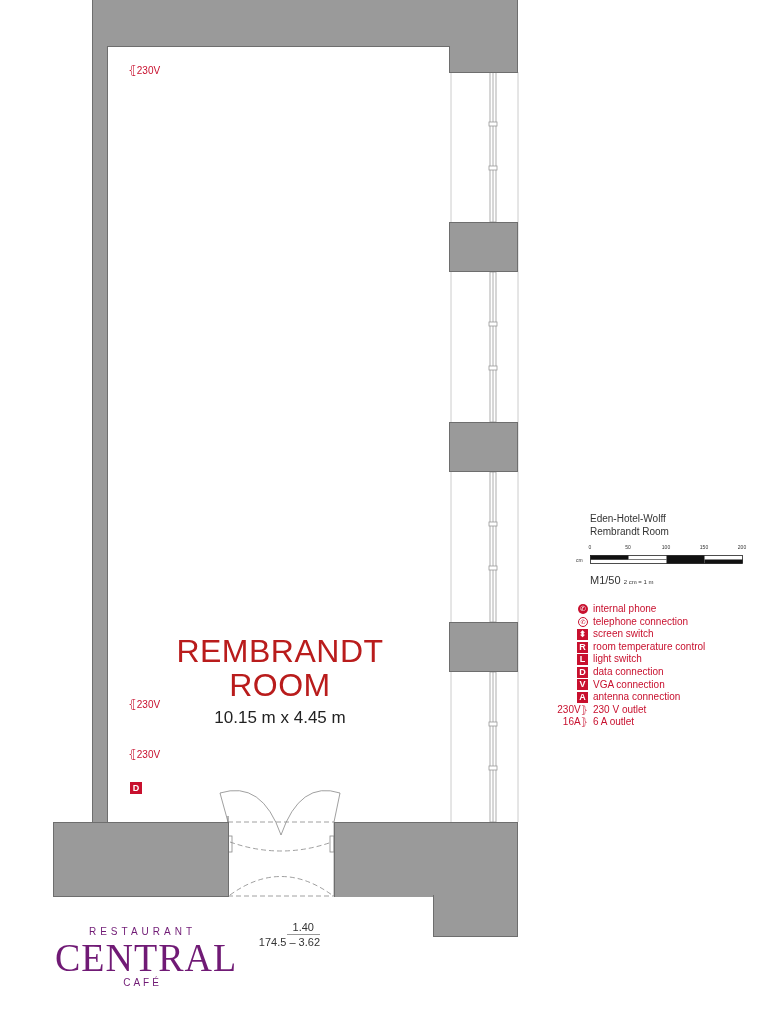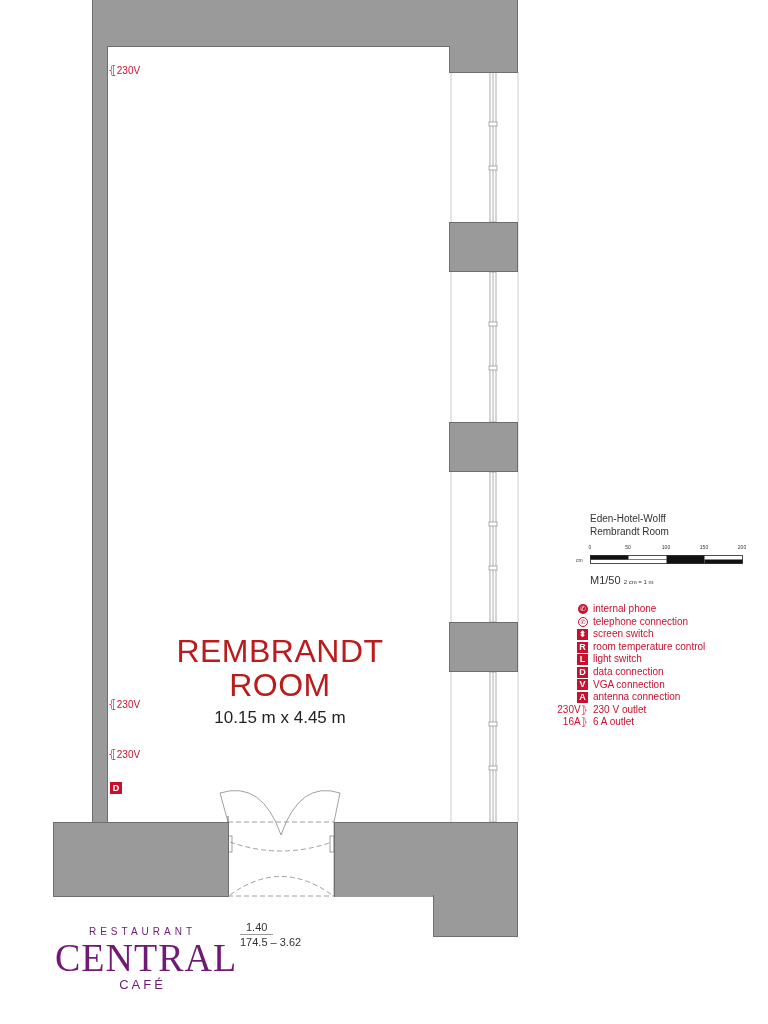--- a/index.html
+++ b/index.html
@@ -7,7 +7,7 @@
          font-family: "Liberation Sans", "DejaVu Sans", sans-serif; }
   .wall { position: absolute; background: #9a9a9a; box-sizing: border-box; border: 1px solid #6e6e6e; }
   .plan-svg { position: absolute; left: 0; top: 0; }
-  .outlet { position: absolute; color: #c8102e; font-size: 10px; line-height: 12px; white-space: nowrap; }
+  .outlet { position: absolute; color: #c8102e; font-size: 10px; line-height: 12px; white-space: nowrap; padding-left: 20px; }
   .outlet .brk { font-size: 12px; margin-right: 0px; }
   .badge { display: inline-block; width: 11px; height: 11px; background: #c8102e; color: #fff;
            font-size: 9px; line-height: 11px; text-align: center; font-weight: bold; }

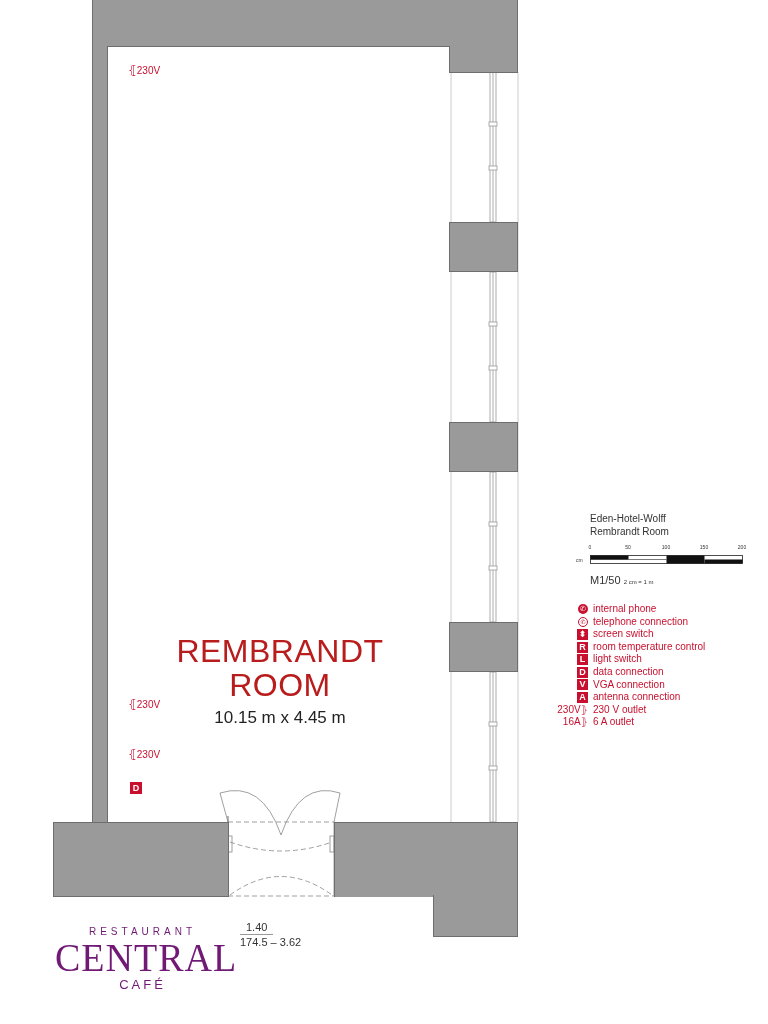--- a/index.html
+++ b/index.html
@@ -30,7 +30,7 @@
                        font-size: 7px; line-height: 10px; text-align: center; }
   .legend-ico-ring { width: 8px; height: 8px; border-radius: 50%; border: 1px solid #c8102e; color: #c8102e;
                      font-size: 6px; line-height: 8px; text-align: center; }
-  .door-dim { position: absolute; left: 240px; top: 921px; width: 80px; text-align: left; font-size: 11px; color: #333; }
+  .door-dim { position: absolute; left: 240px; top: 921px; width: 80px; text-align: right; font-size: 11px; color: #333; }
   .door-dim .num { border-bottom: 1px solid #999; display: inline-block; padding: 0 6px; line-height: 13px; }
   .door-dim .den { line-height: 14px; }
   .logo { position: absolute; left: 55px; top: 926px; width: 175px; text-align: center; color: #701a75; }

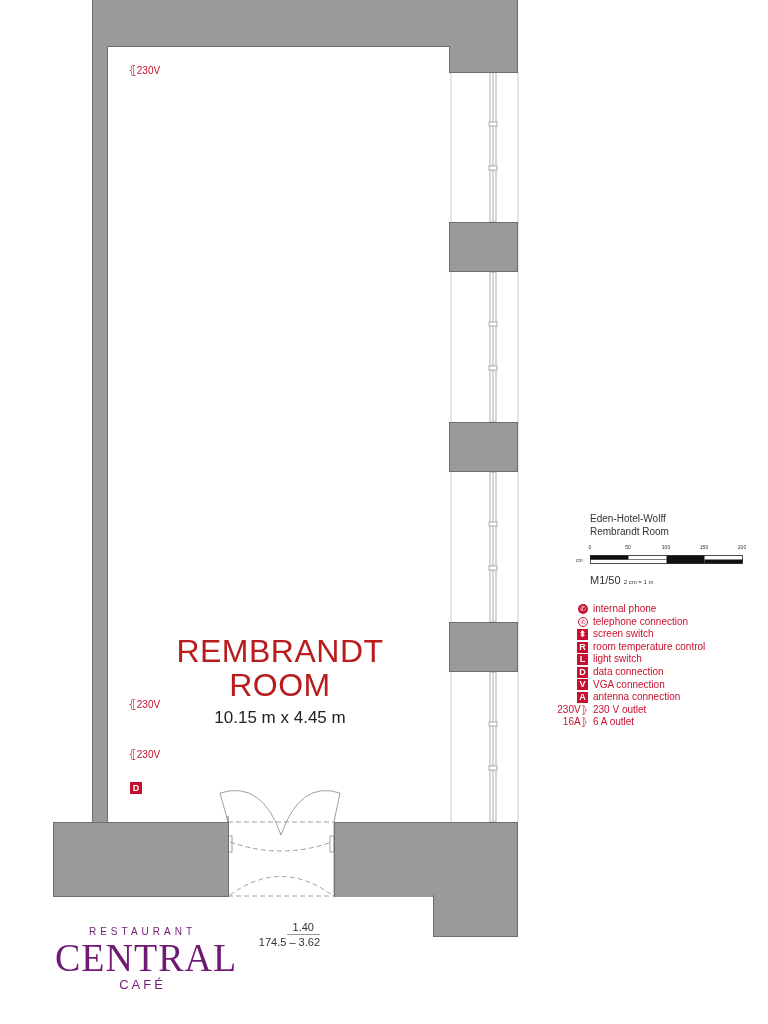--- a/index.html
+++ b/index.html
@@ -36,7 +36,7 @@
   .logo { position: absolute; left: 55px; top: 926px; width: 175px; text-align: center; color: #701a75; }
   .logo .top { font-size: 10px; letter-spacing: 4px; font-family: "Liberation Sans", sans-serif; }
   .logo .main { font-size: 38px; letter-spacing: 1px; font-family: "Liberation Serif", "DejaVu Serif", serif; line-height: 40px; transform: scaleY(1.05); }
-  .logo .bottom { font-size: 13px; letter-spacing: 3px; text-align: center; }
+  .logo .bottom { font-size: 10px; letter-spacing: 3px; text-align: center; }
 </style>
 </head>
 <body>

